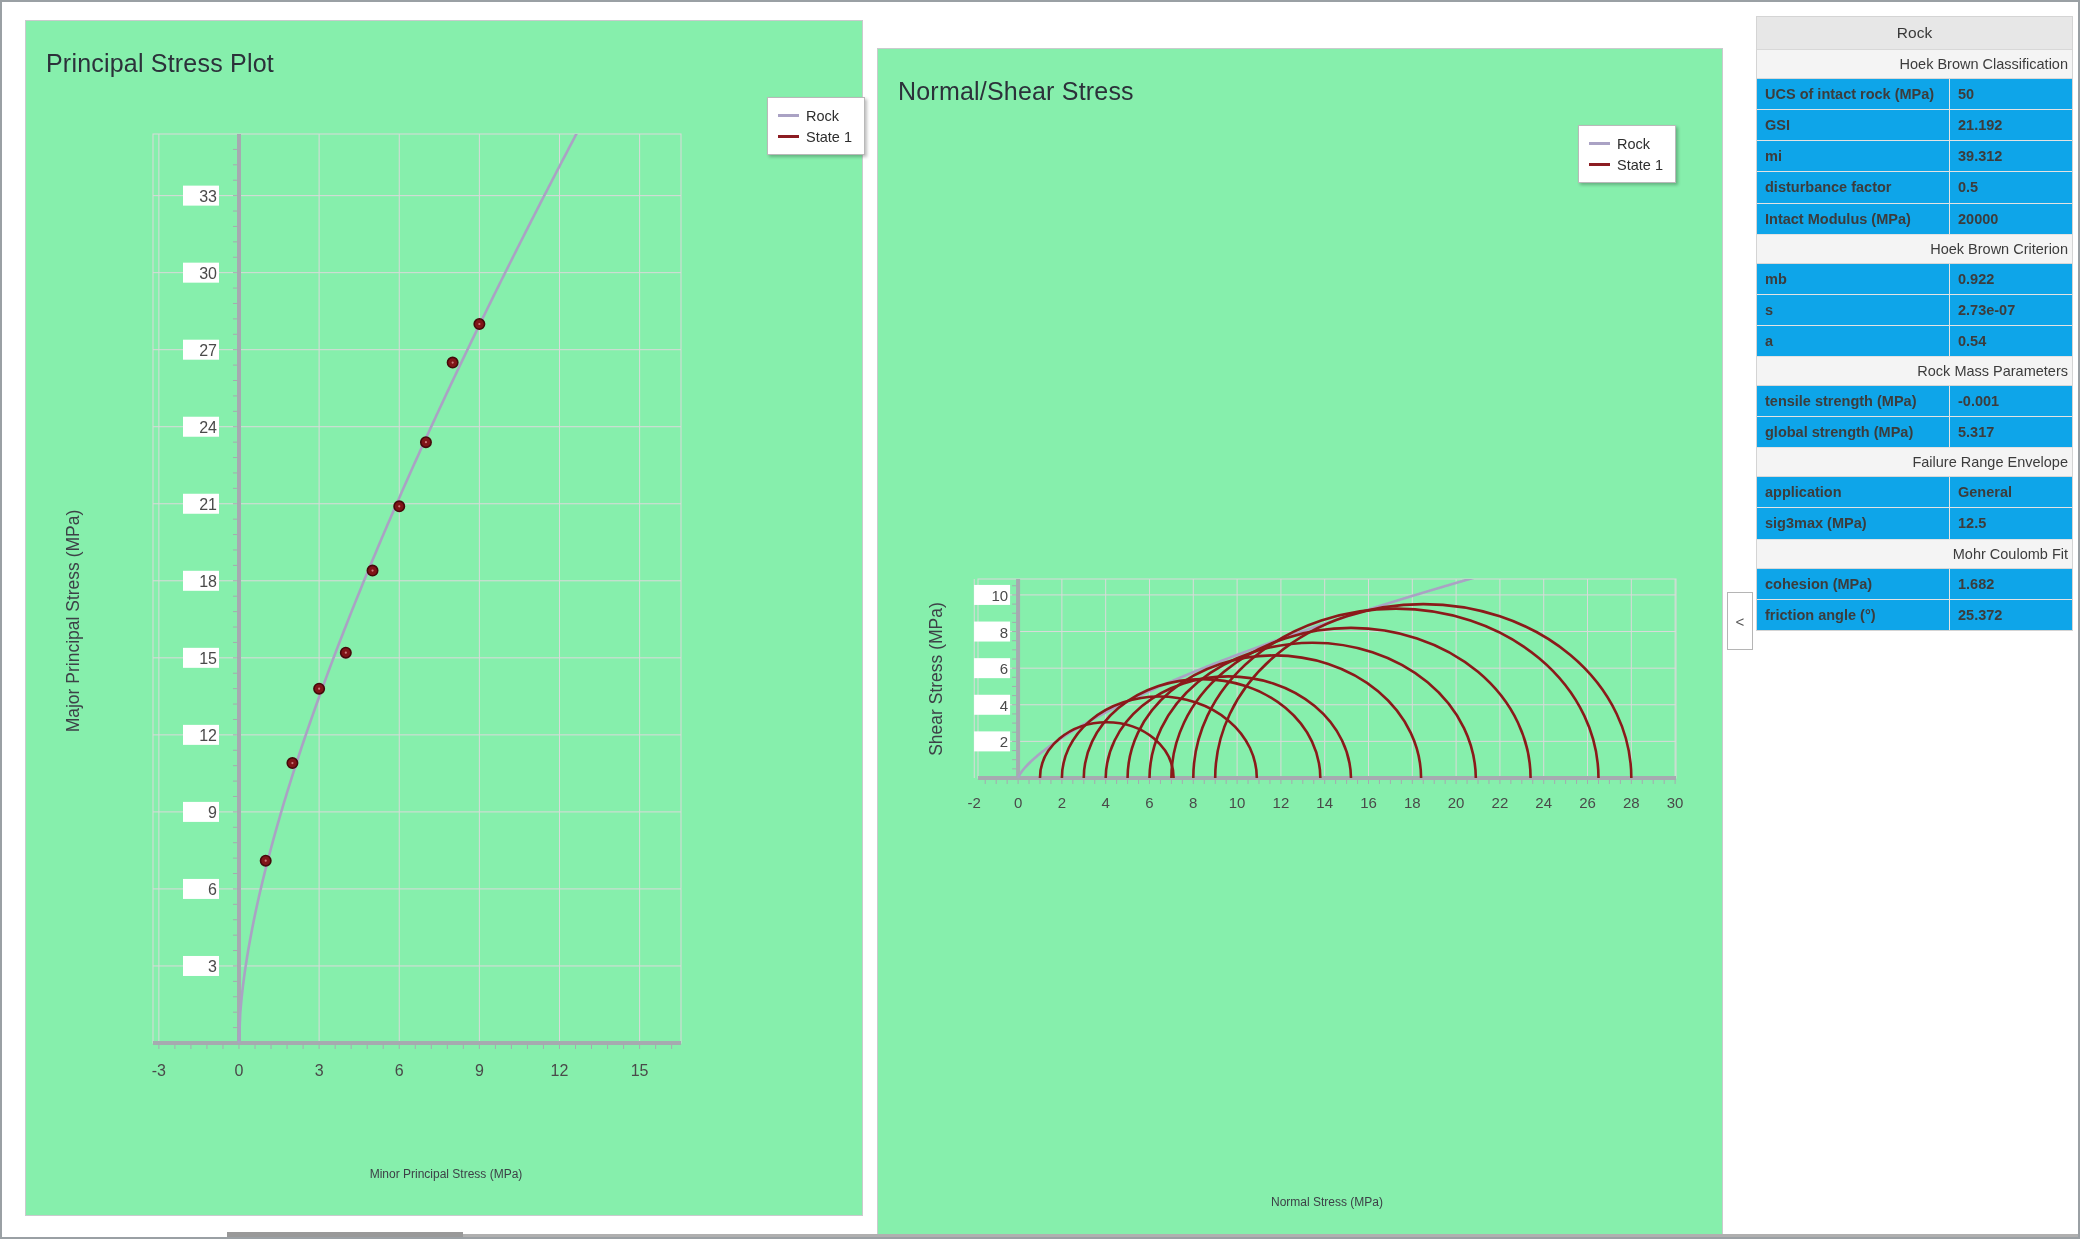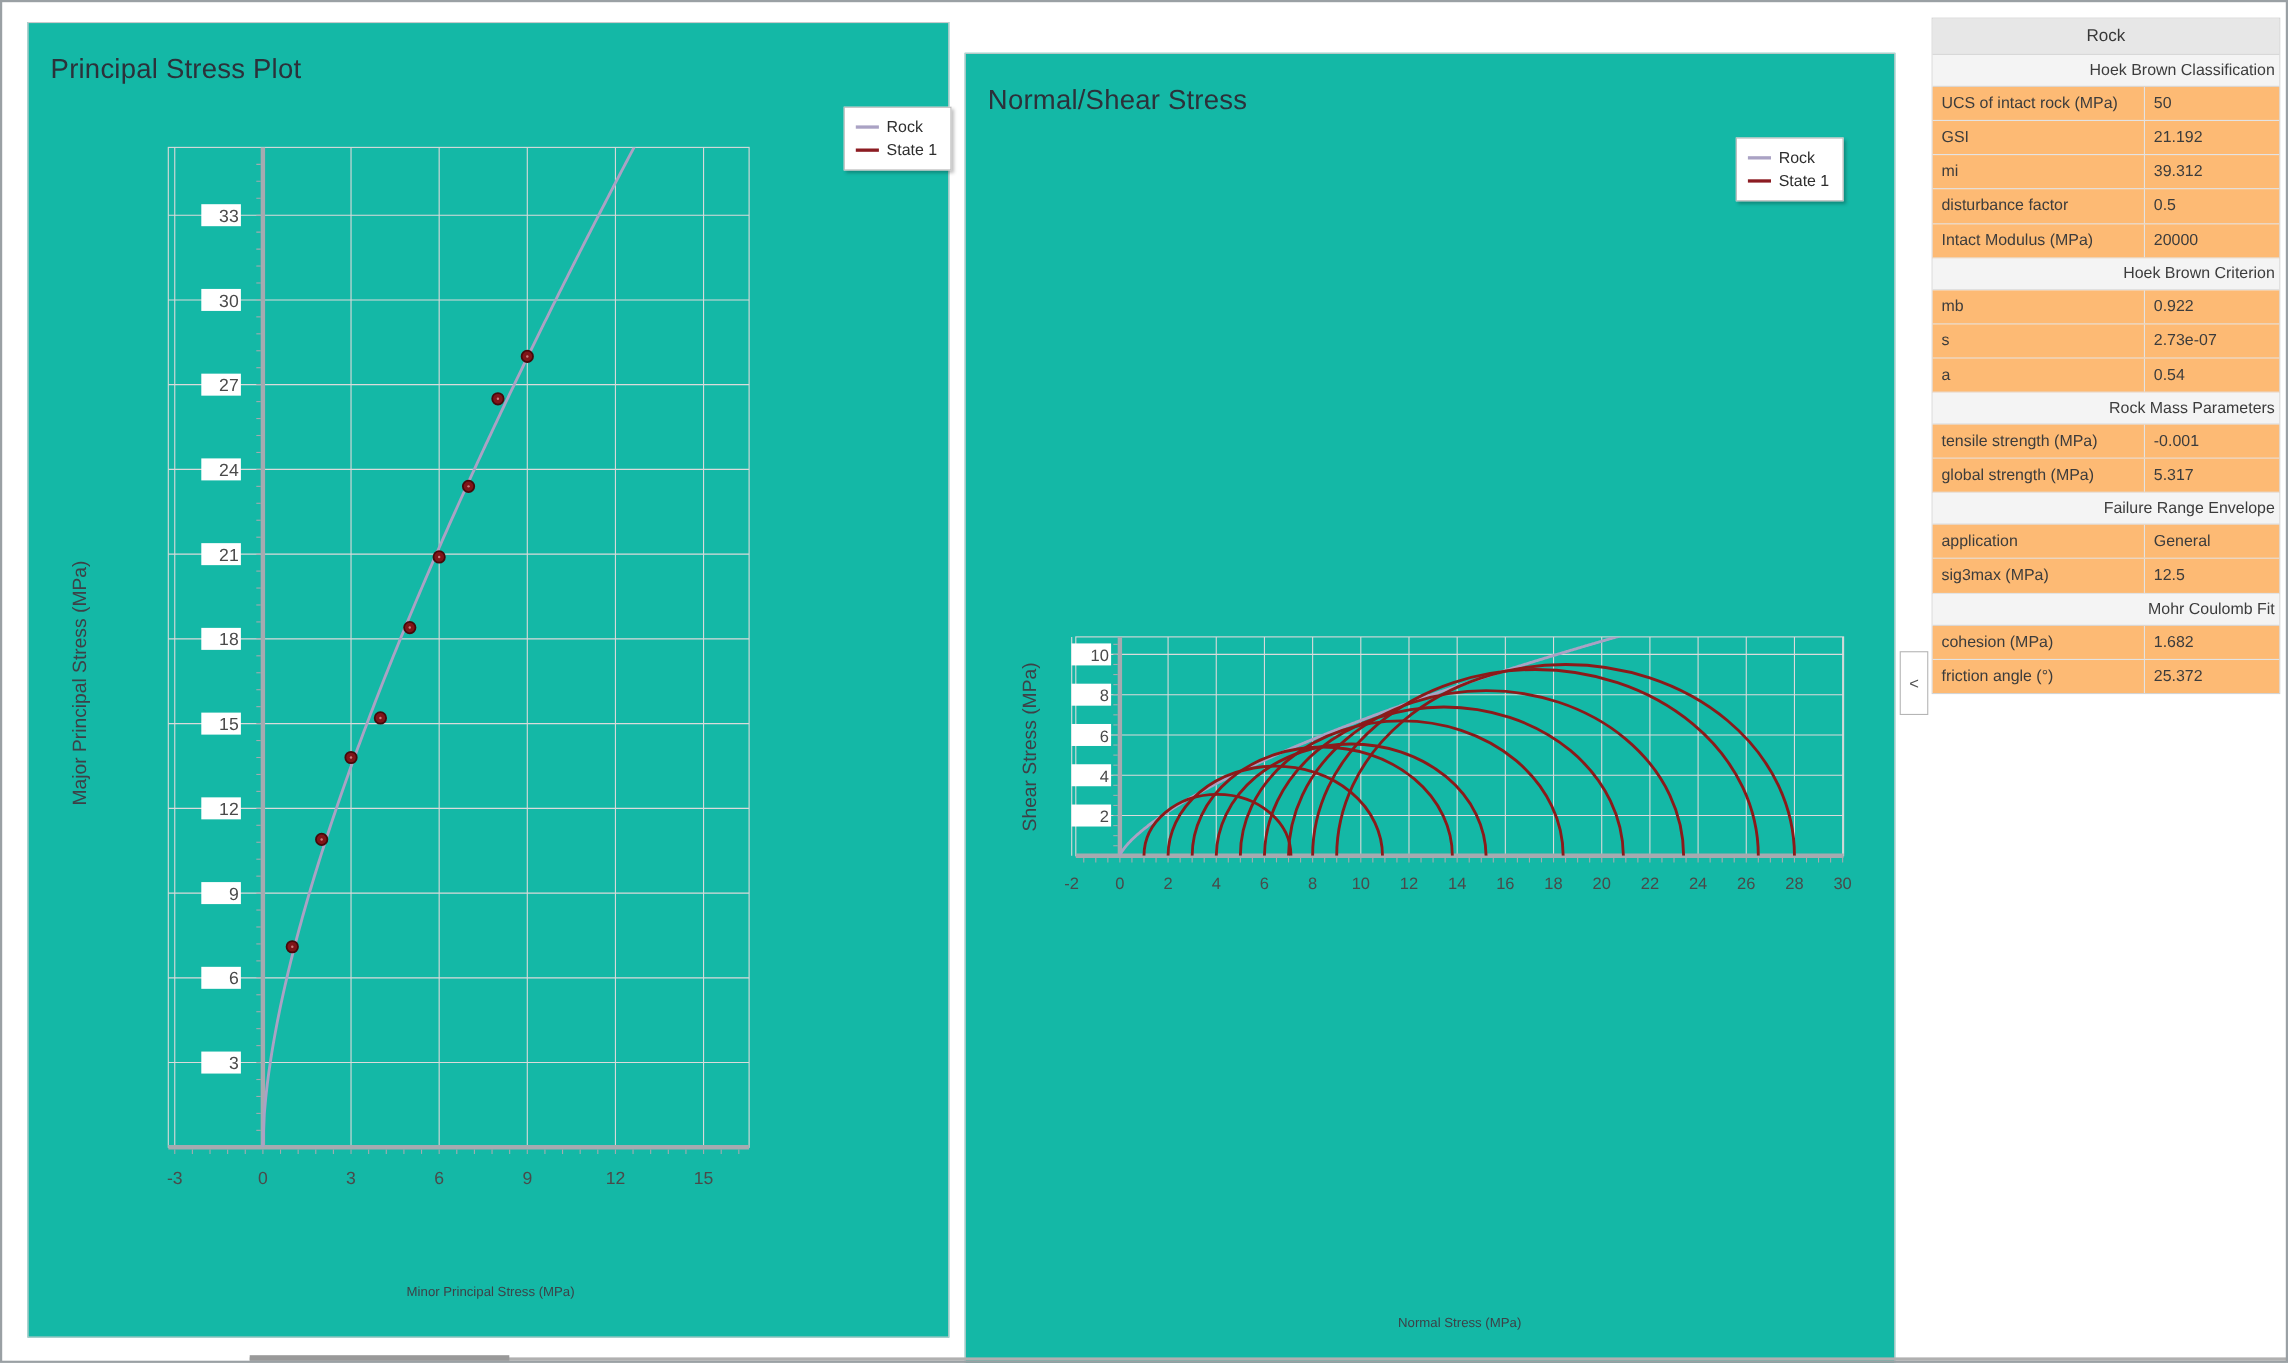--- a/index.html
+++ b/index.html
@@ -9,7 +9,7 @@
   }
   .window-frame{position:absolute;inset:0;border:2px solid #9aa0a4;pointer-events:none;z-index:50;}
   .panel{
-    position:absolute;background:#14b8a6;border:1px solid #c9cbcd;box-sizing:border-box;
+    position:absolute;background:#86efac;border:1px solid #c9cbcd;box-sizing:border-box;
   }
   #panel-principal{left:25px;top:20px;width:838px;height:1196px;}
   #panel-mohr{left:877px;top:20px;width:846px;height:1196px;margin-top:28px;}

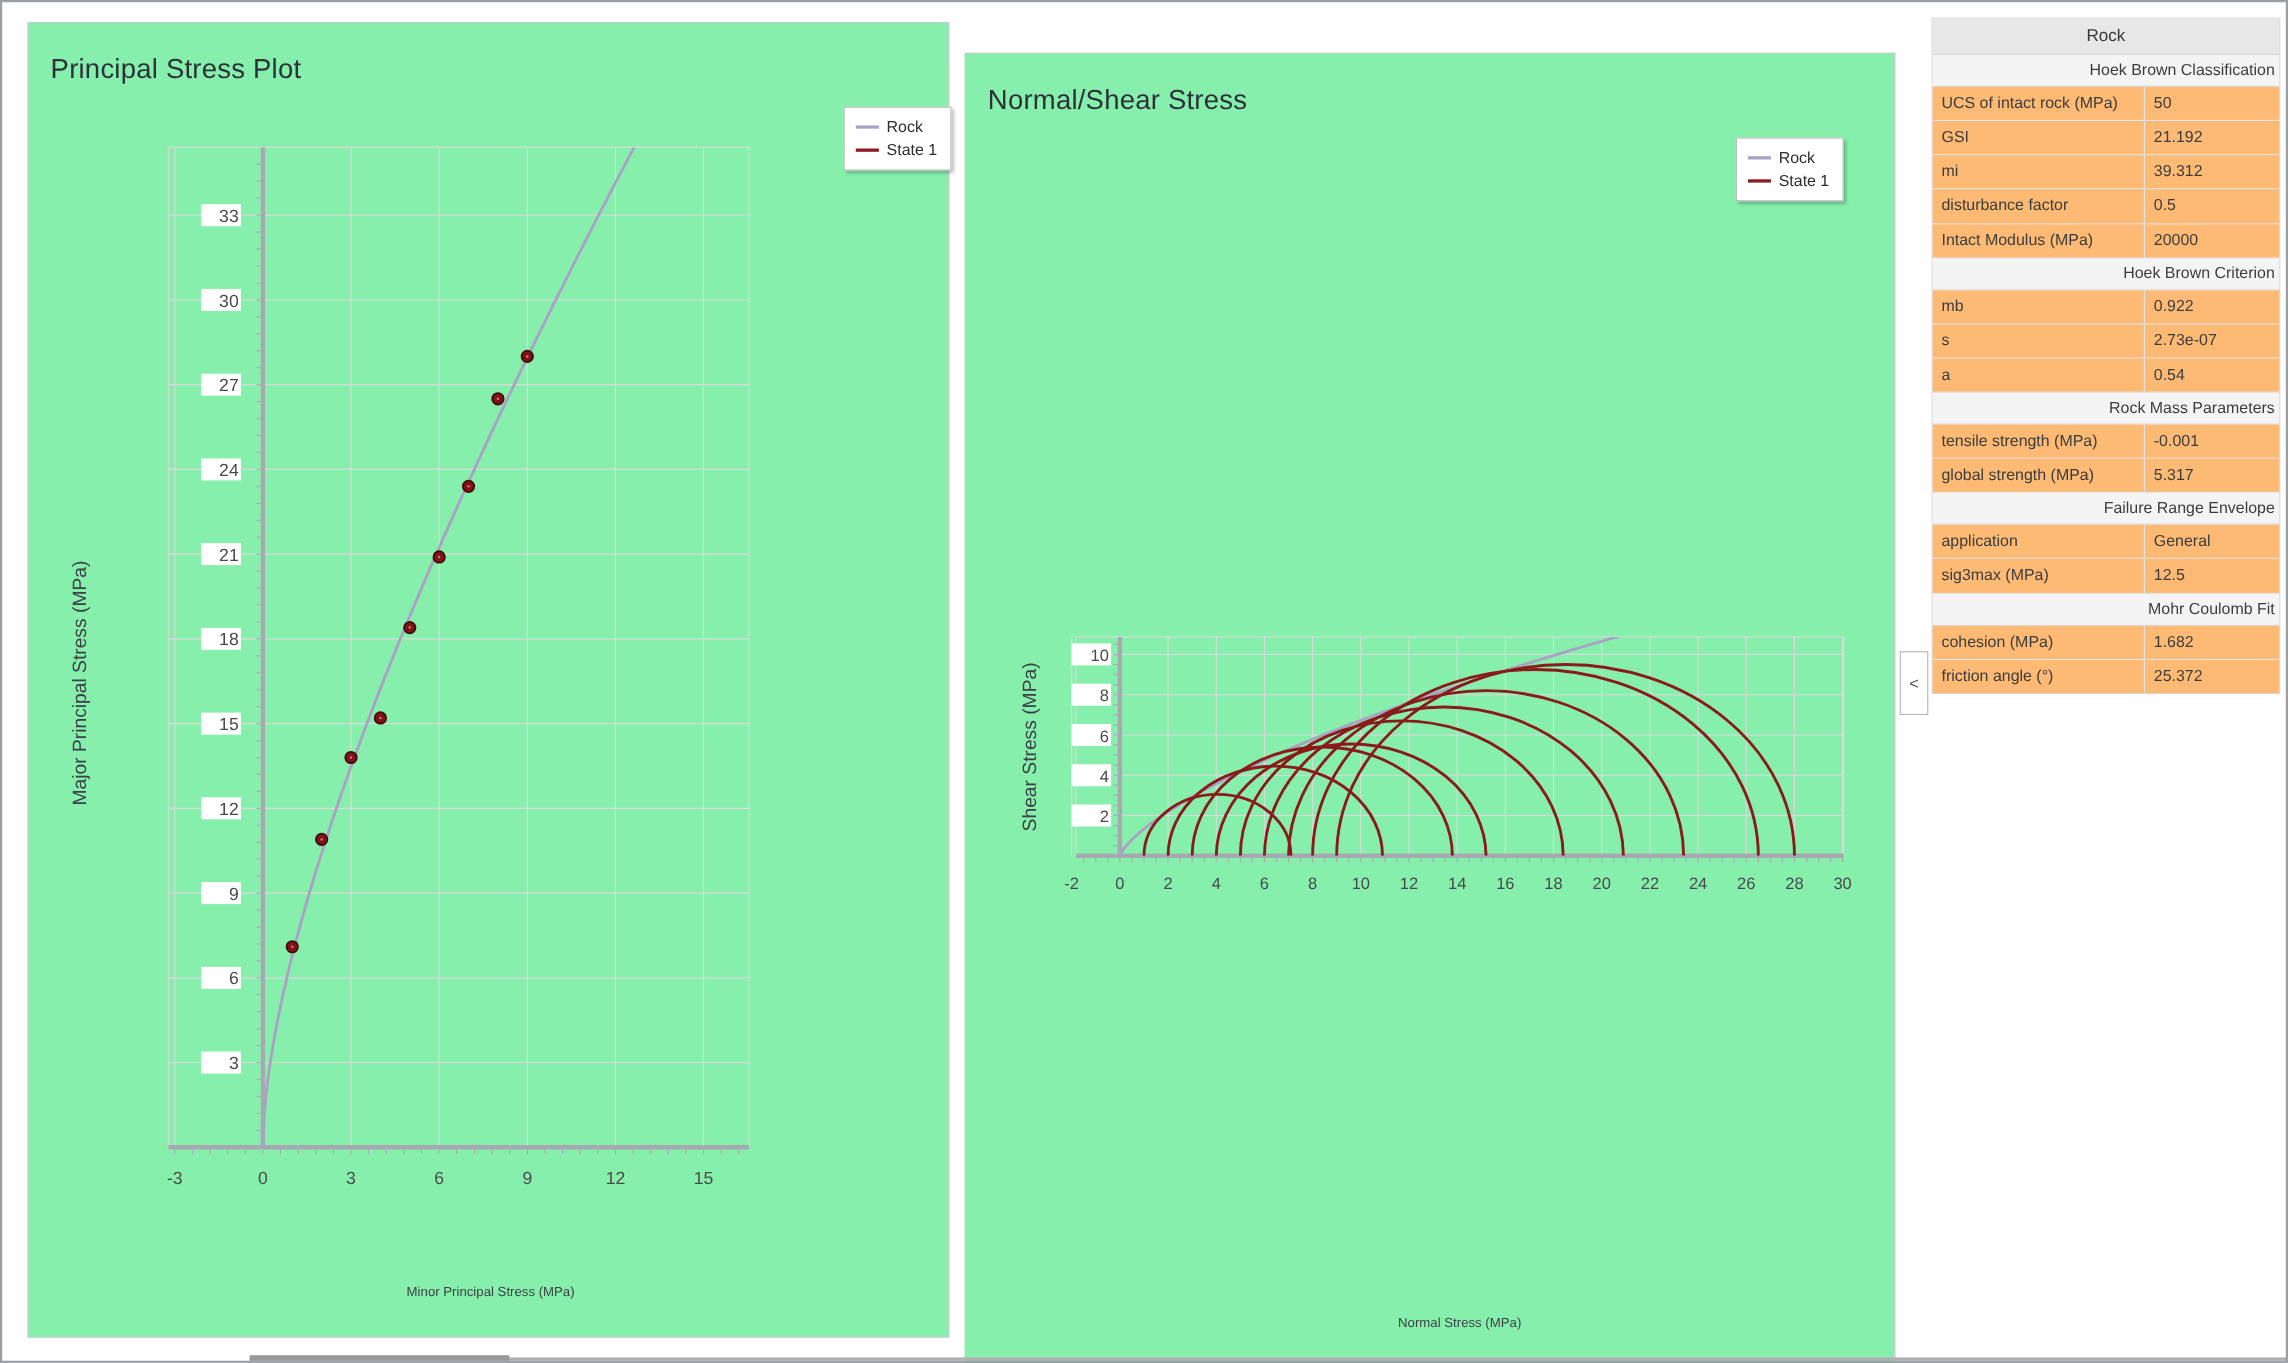--- a/index.html
+++ b/index.html
@@ -45,7 +45,7 @@
   .tbl-section{
     background:#f4f4f4;text-align:right;padding:6px 4px;border-bottom:1px solid #d8d8d8;color:#3c3c3c;
   }
-  .tbl-row{display:flex;border-bottom:1px solid #e3e3e3;background:#fdba74;}
+  .tbl-row{display:flex;border-bottom:1px solid #e3e3e3;background:#0ea5e9;font-weight:bold;}
   .tbl-row:last-child{border-bottom:none;}
   .tbl-label{flex:1 1 auto;padding:6px 8px;border-right:1px solid #e3e3e3;line-height:1.25;}
   .tbl-value{flex:0 0 106px;padding:6px 8px;display:flex;align-items:center;}

